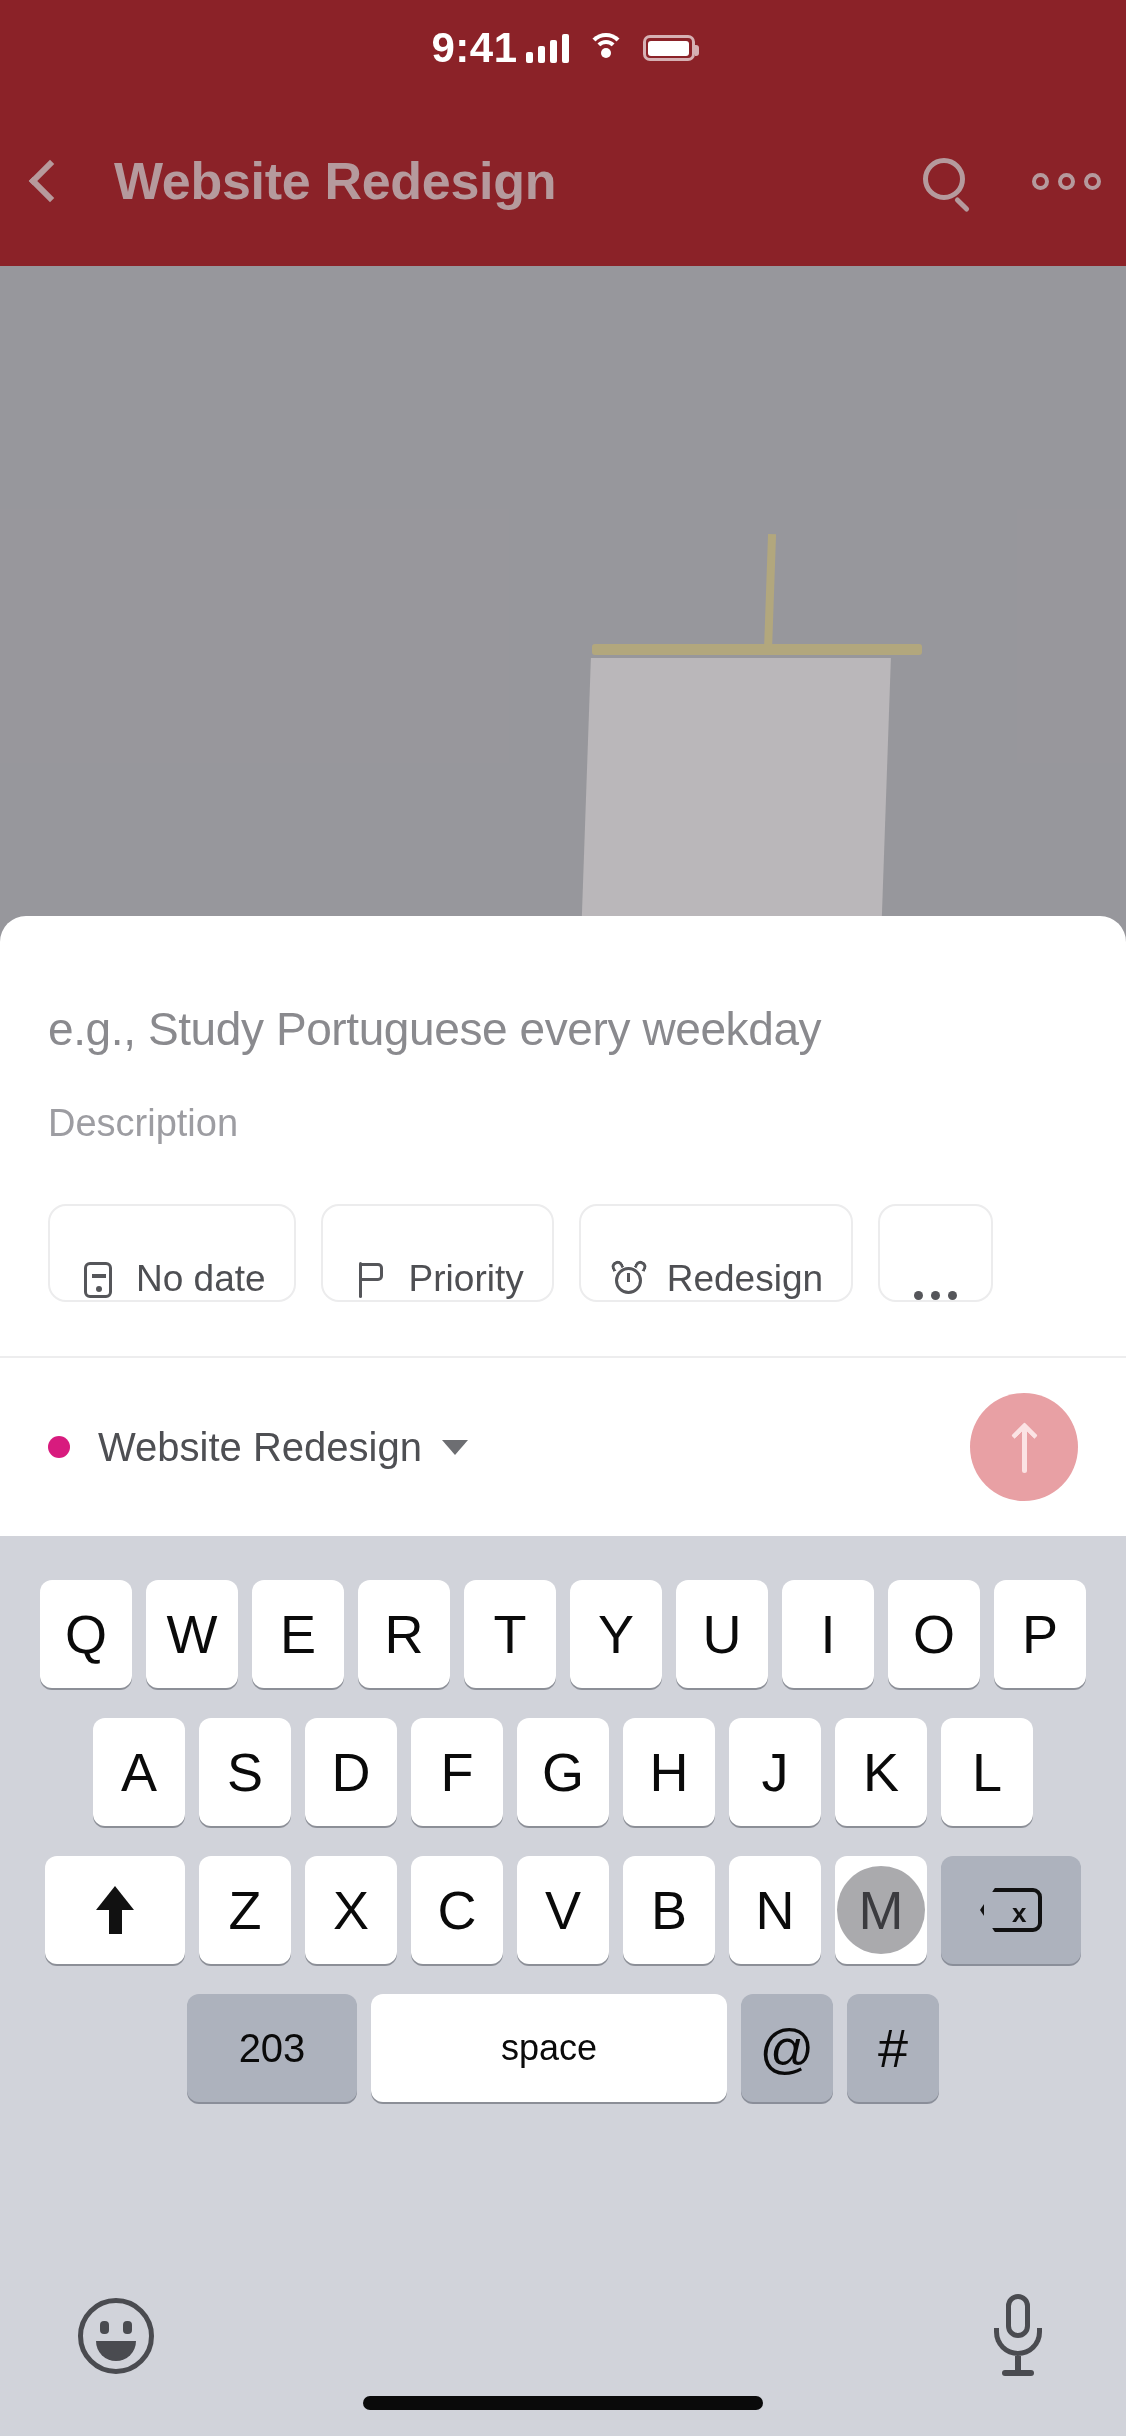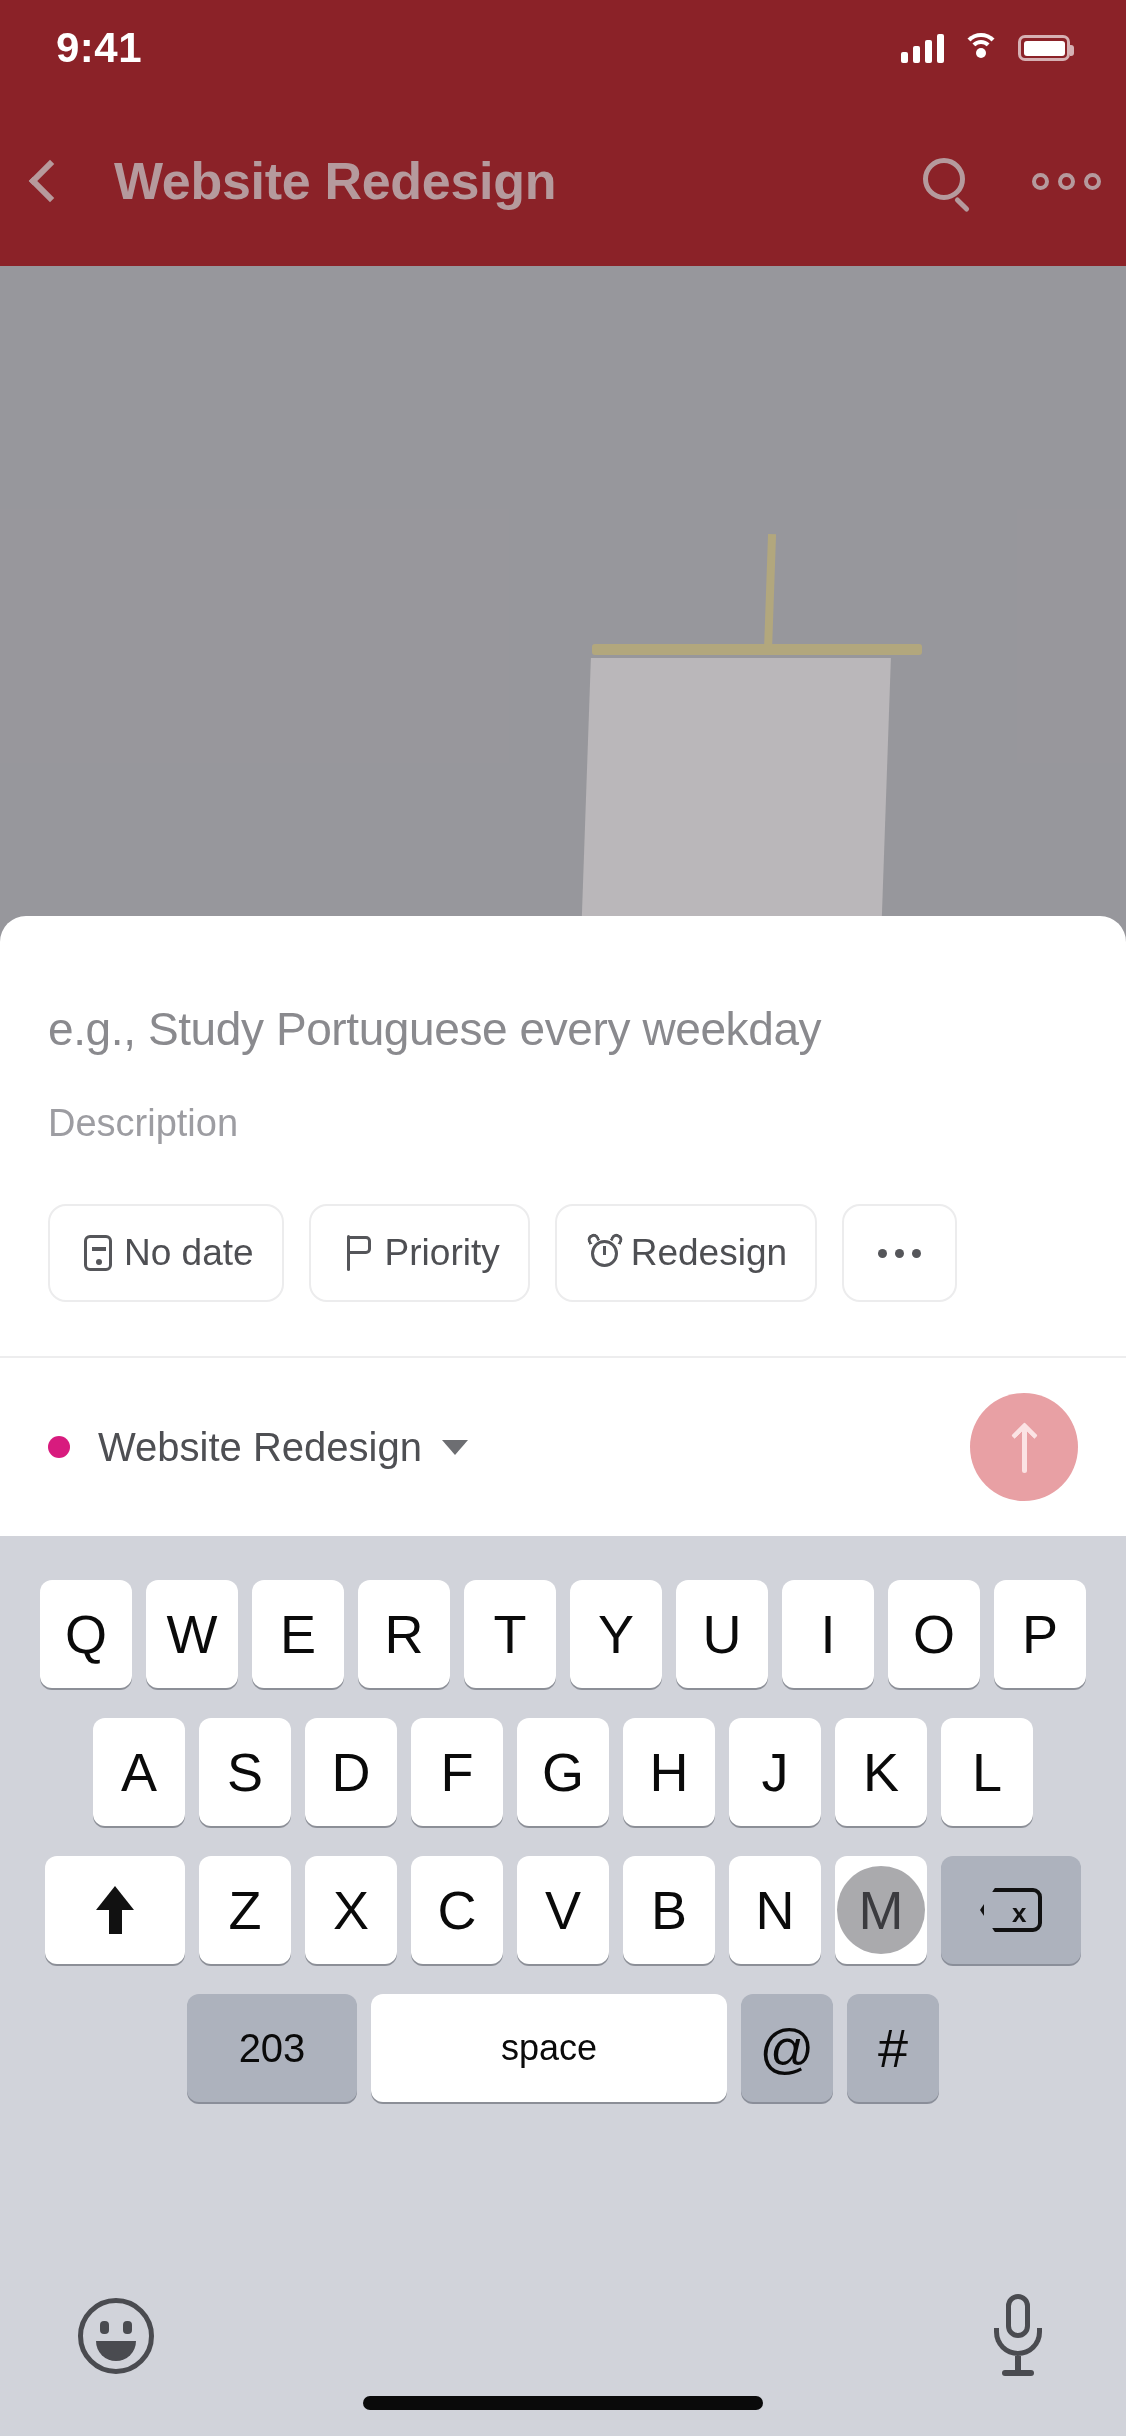--- a/index.html
+++ b/index.html
@@ -17,7 +17,7 @@
   }
   .statusbar {
     position:absolute; top:0; left:0; width:100%; height:96px;
-    display:flex; align-items:center; justify-content:space-between;
+    display:flex; align-items:center; justify-content:center;
     padding:5px 56px;
     gap:8px;
   }

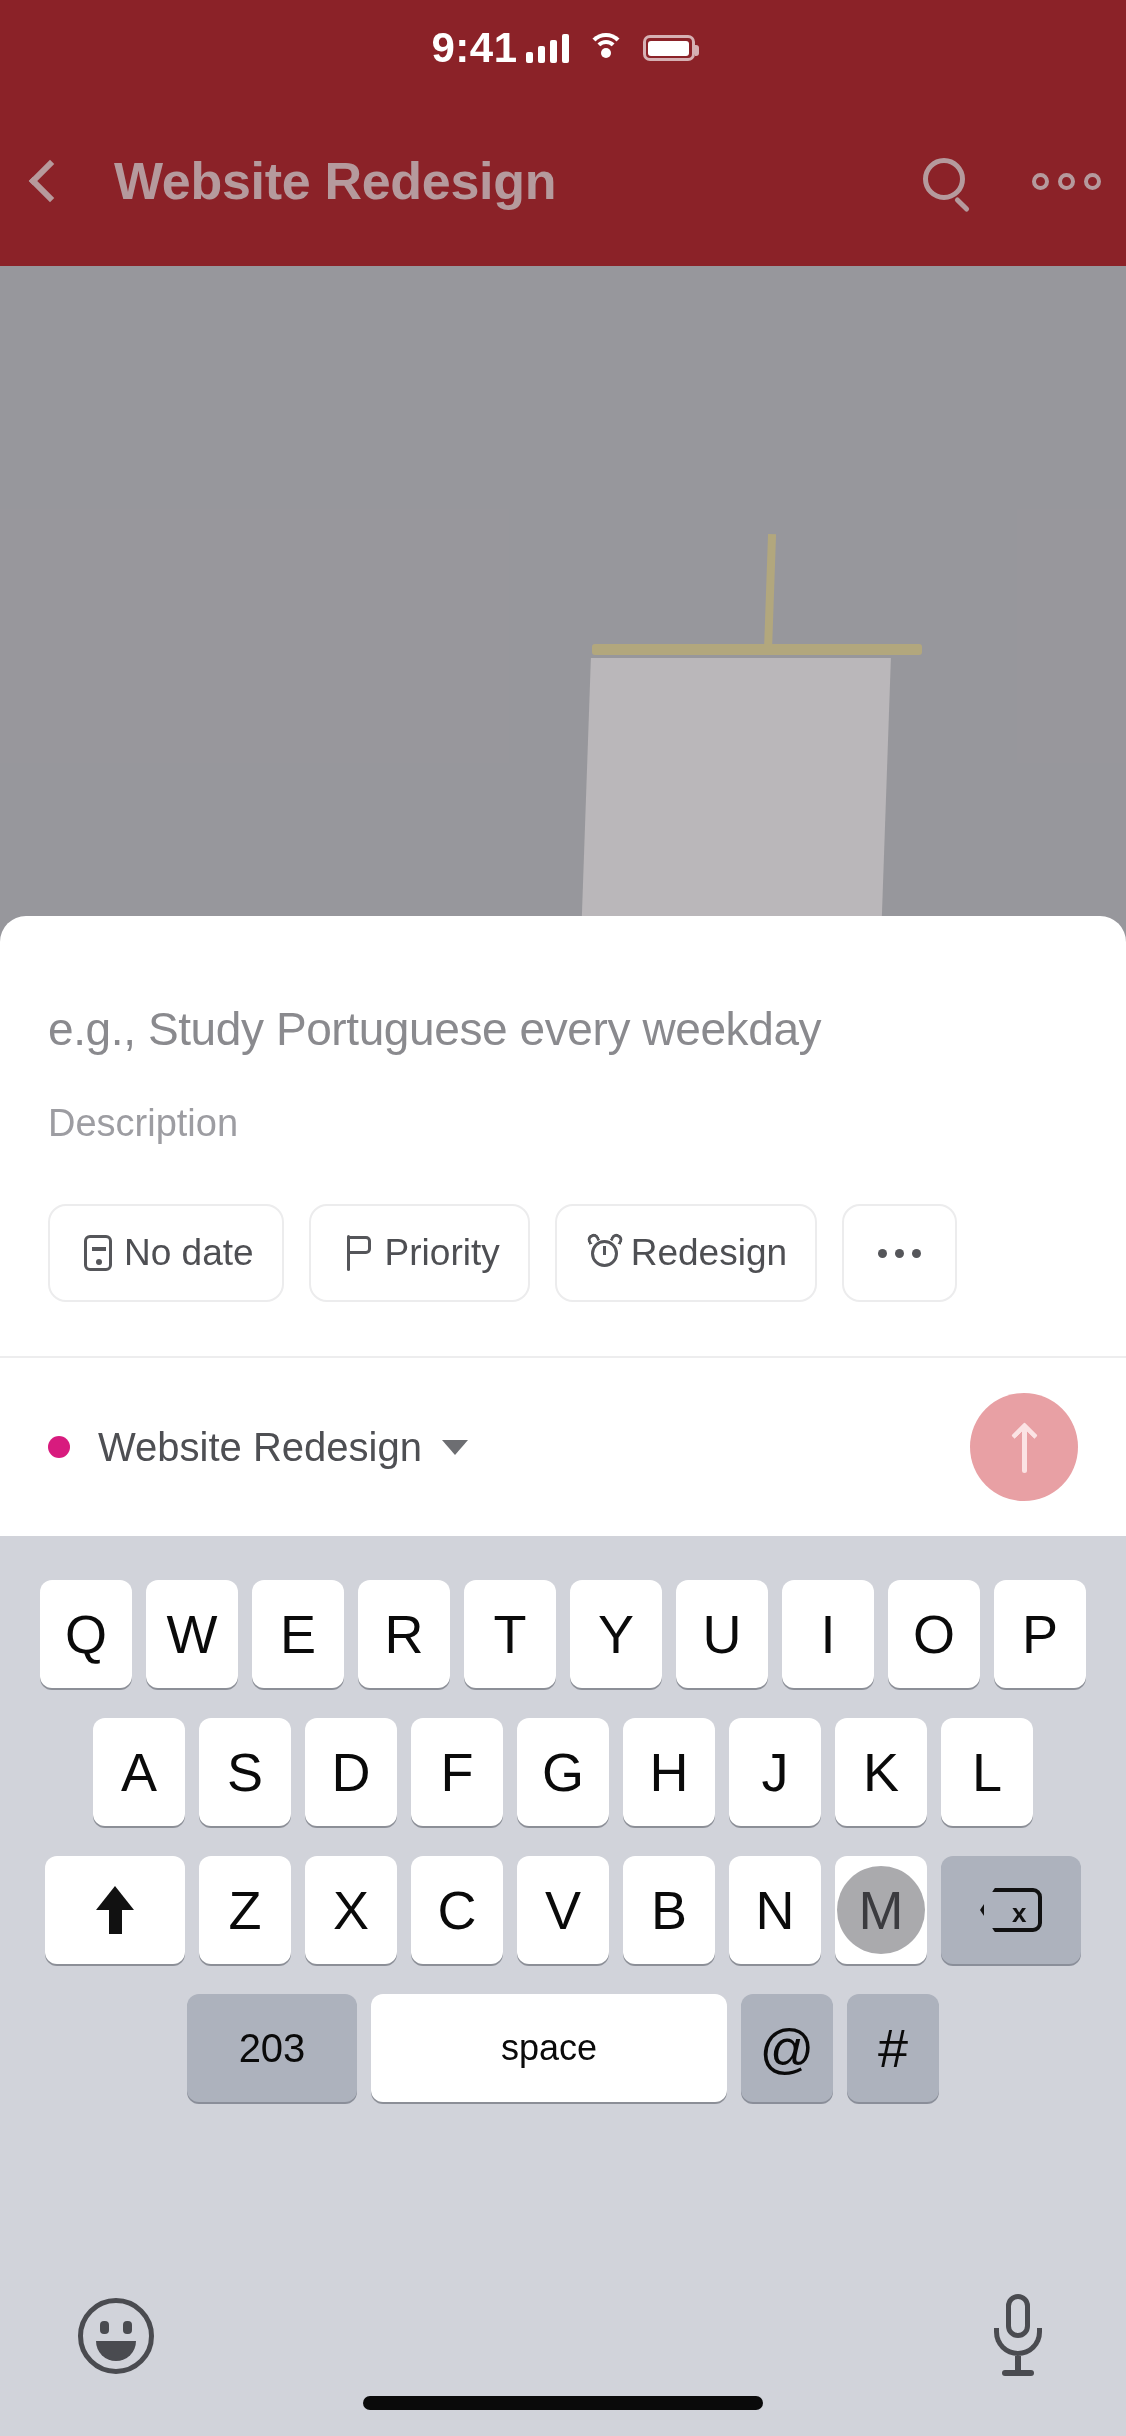--- a/index.html
+++ b/index.html
@@ -86,7 +86,7 @@
   .chips { position:absolute; top:288px; left:48px; right:40px;
     display:flex; gap:25px; align-items:center; }
   .chip { height:98px; border:2px solid #ececed; border-radius:18px;
-    display:flex; align-items:center; gap:6px; padding:0 28px;
+    display:flex; align-items:flex-end; gap:18px; padding:0 28px;
     background:#fff; }
   .chip span { font-size:37px; color:#4e4f53; white-space:nowrap; }
   .chip.more { padding:0 34px; }

